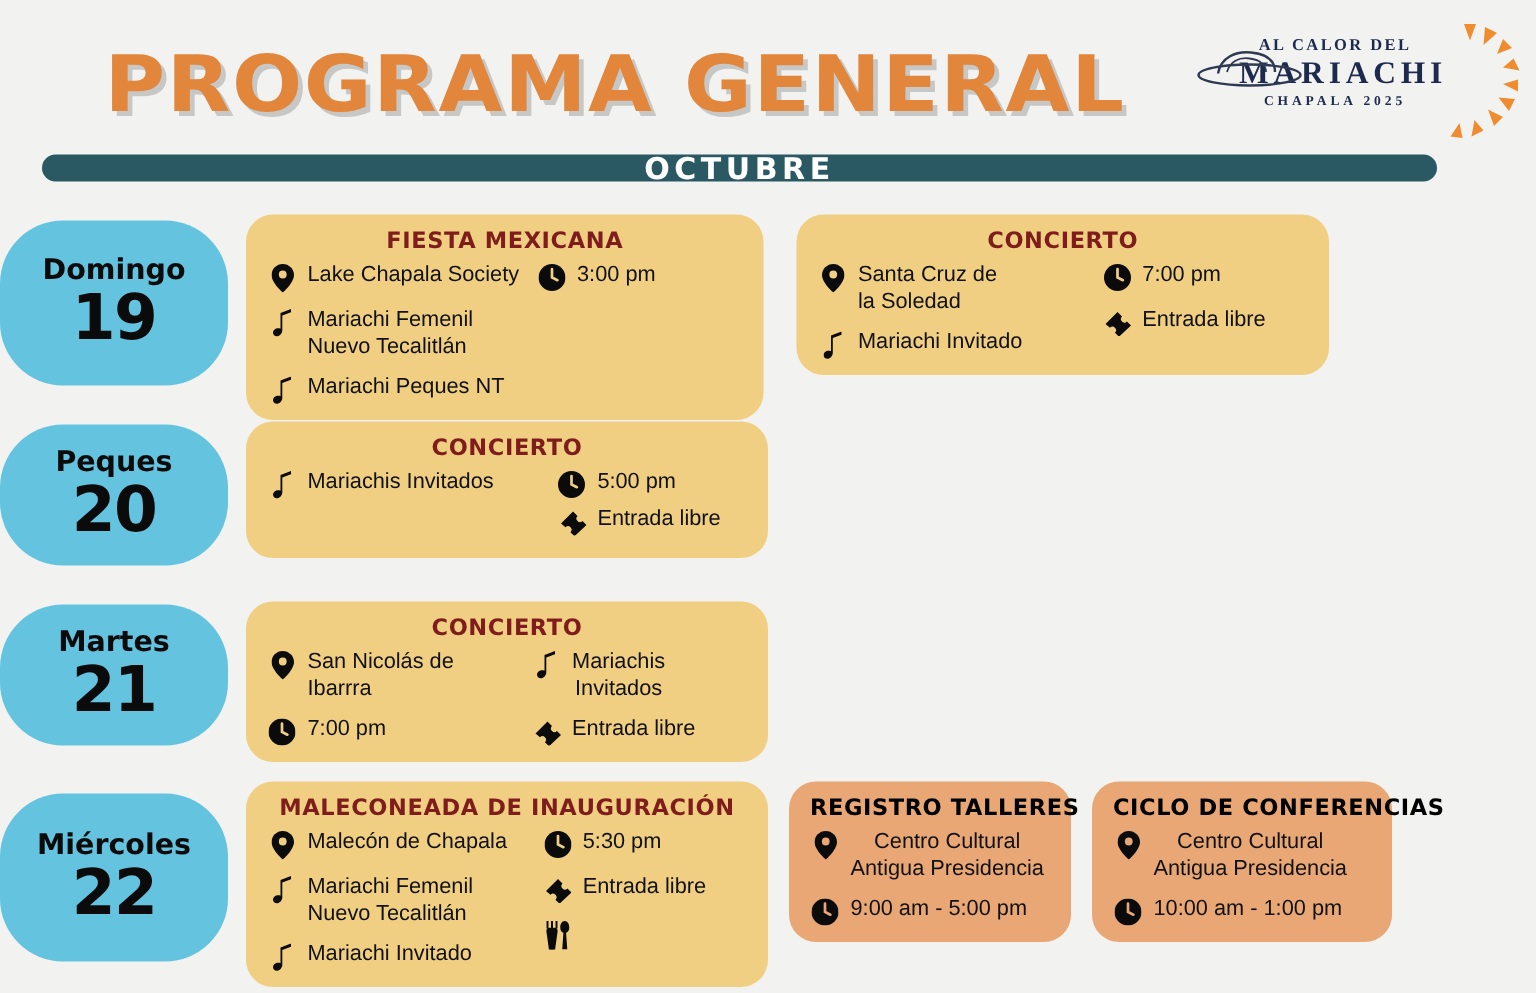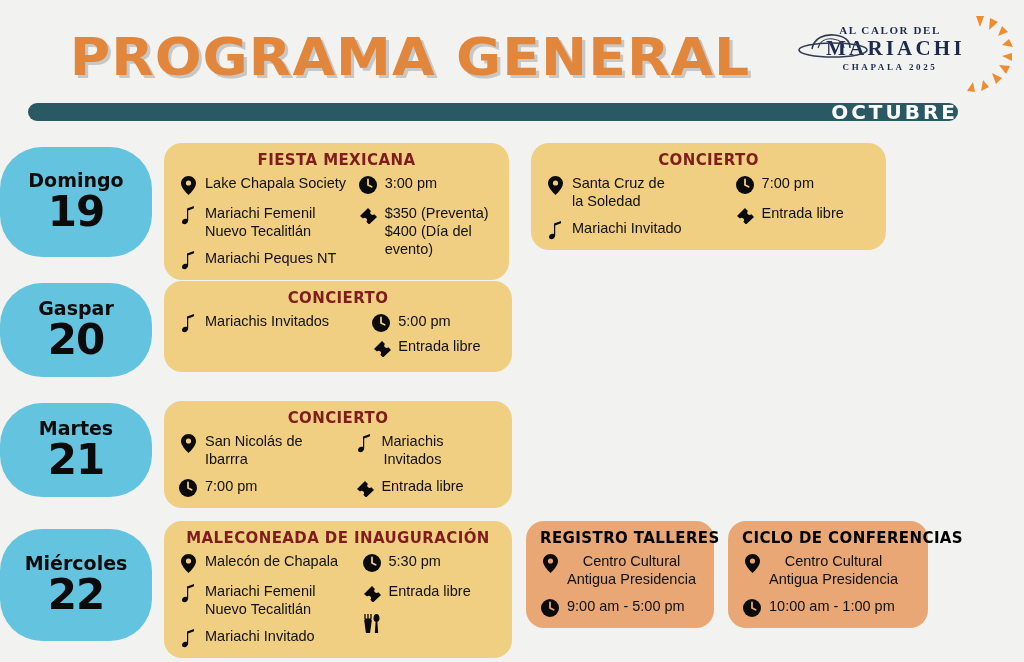--- a/index.html
+++ b/index.html
@@ -108,7 +108,7 @@
     letter-spacing: 3px;
     display: flex;
     align-items: center;
-    justify-content: flex-end;
+    justify-content: center;
   }
 
   

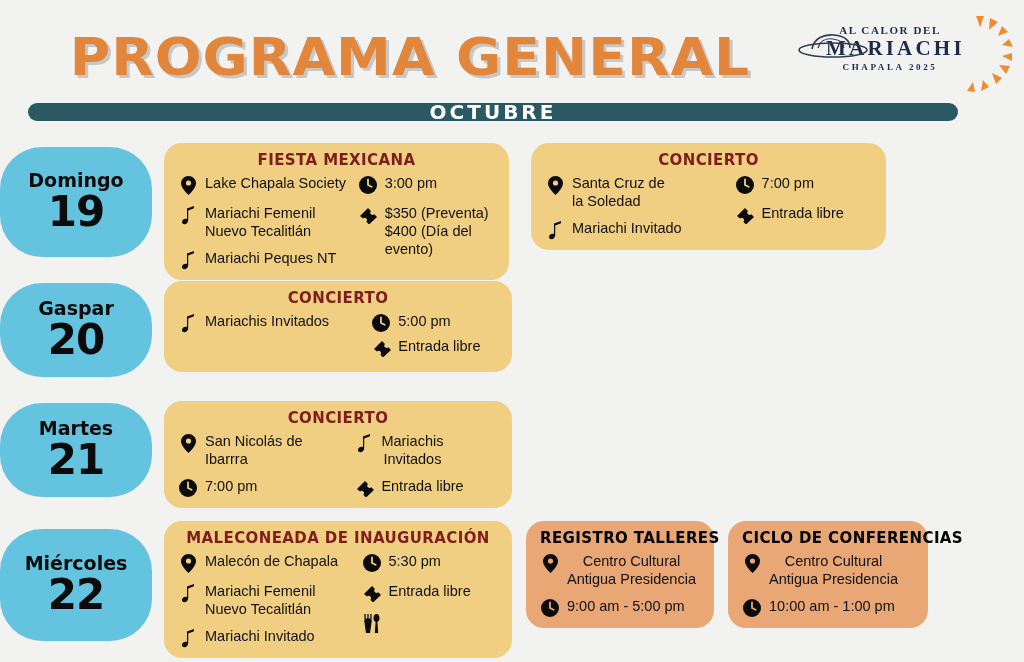--- a/index.html
+++ b/index.html
@@ -340,16 +340,6 @@
               </span>
               <span class="item-text">3:00 pm</span>
             </div>
-            <div class="item">
-              <span class="item-icon">
-                <svg width="19" height="17" viewBox="0 0 19 17">
-                    <path d="M2,9 L10,1 L13,4 A2.3,2.3 0 0,0 16.3,7.3 L19,10 L11,17.5 L8.3,14.8 A2.3,2.3 0 0,0 5,11.5 Z" fill="#0B0B0B"></path>
-                  </svg>
-              </span>
-              <span class="item-text">$350 (Preventa)
-$400 (Día del
-      evento)</span>
-            </div>
           </div>
         </div>
       </div>

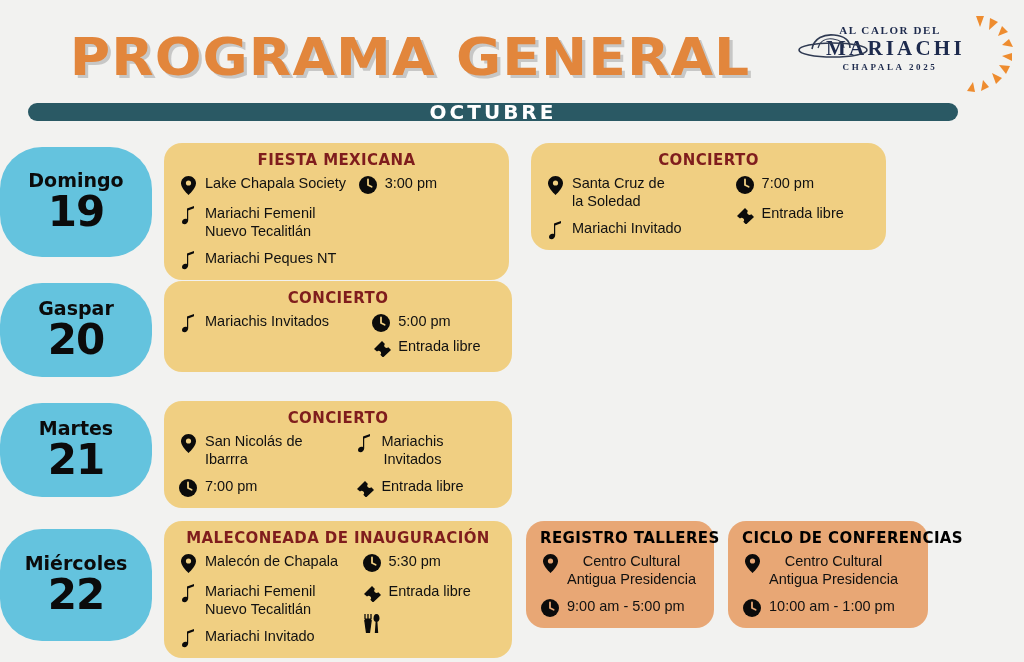--- a/index.html
+++ b/index.html
@@ -394,7 +394,7 @@
 
   <div class="row row-20">
     <div class="day-pill">
-      <div class="day-name">Gaspar</div>
+      <div class="day-name">Peques</div>
       <div class="day-num">20</div>
     </div>
     <div class="cards">

